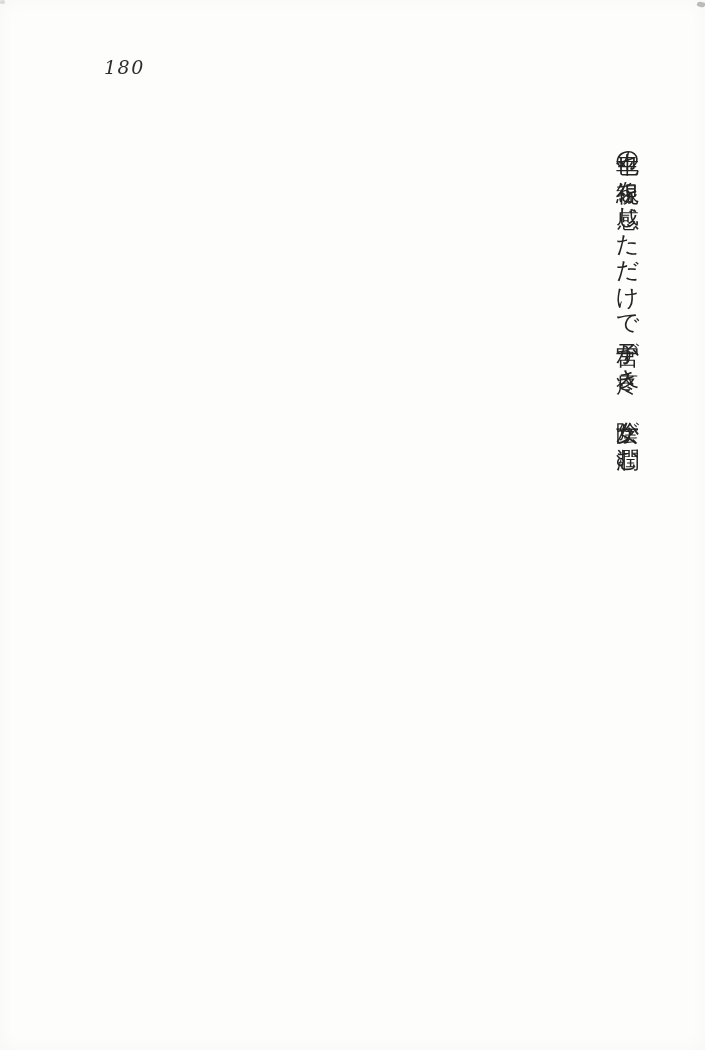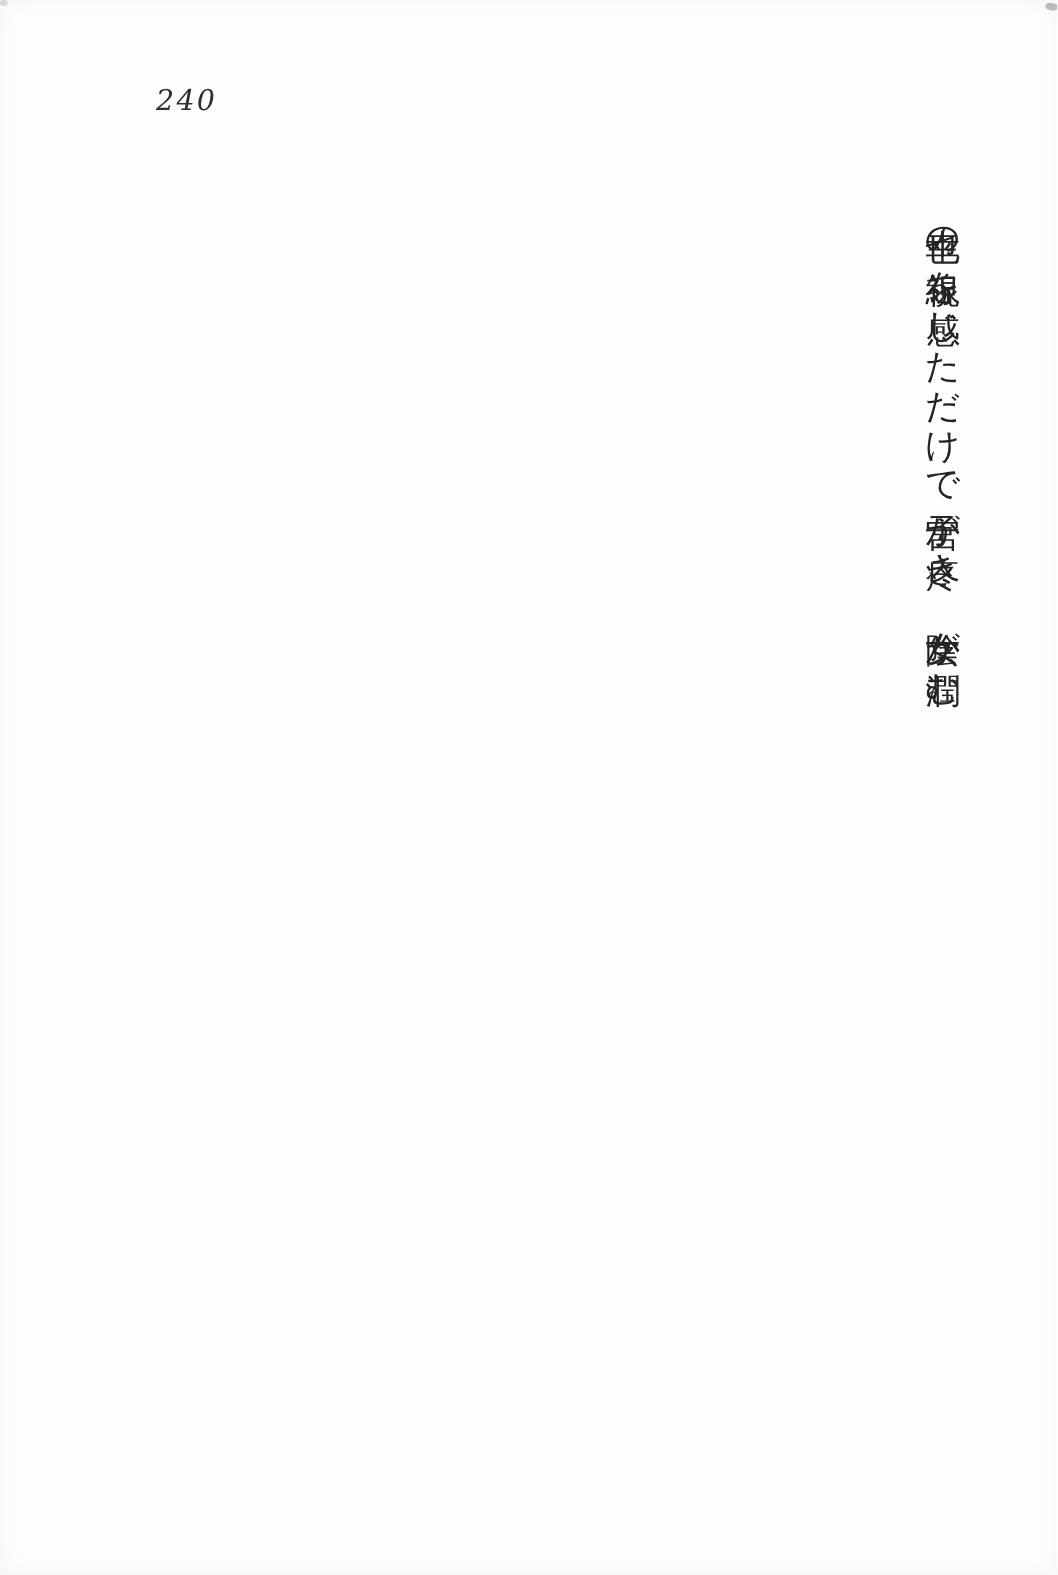--- a/index.html
+++ b/index.html
@@ -82,7 +82,7 @@
 <div class="page">
   <div class="speck-tl"></div>
   <div class="speck-tr"></div>
-  <div class="page-number">240</div>
+  <div class="page-number">180</div>
   <div class="text-block">
       <div class="col indent">幸也の視線を感じただけで子宮が疼き、女陰が潤む。</div>
     </div>

